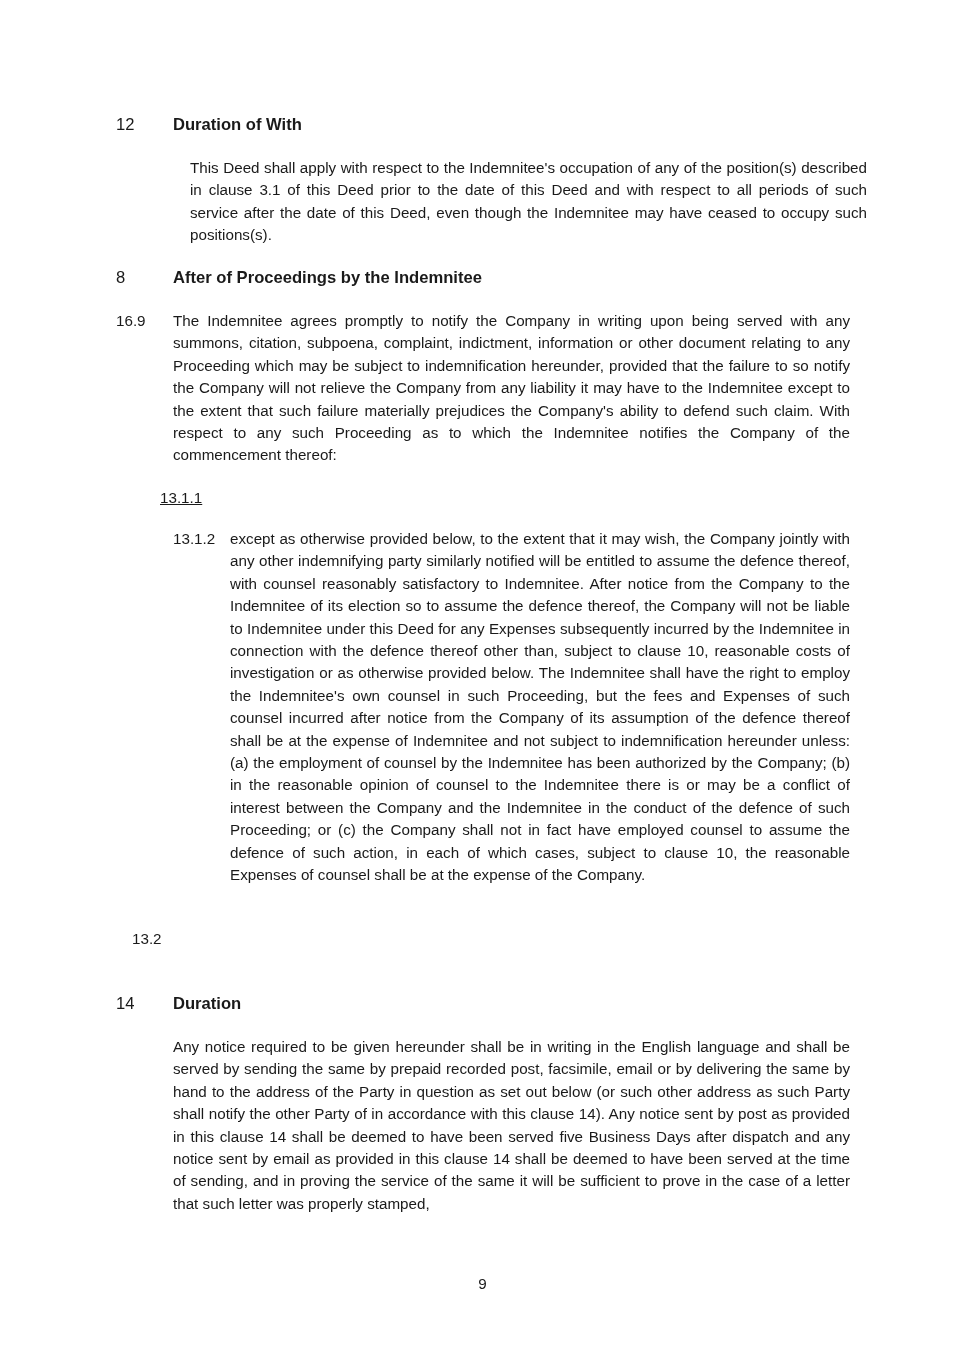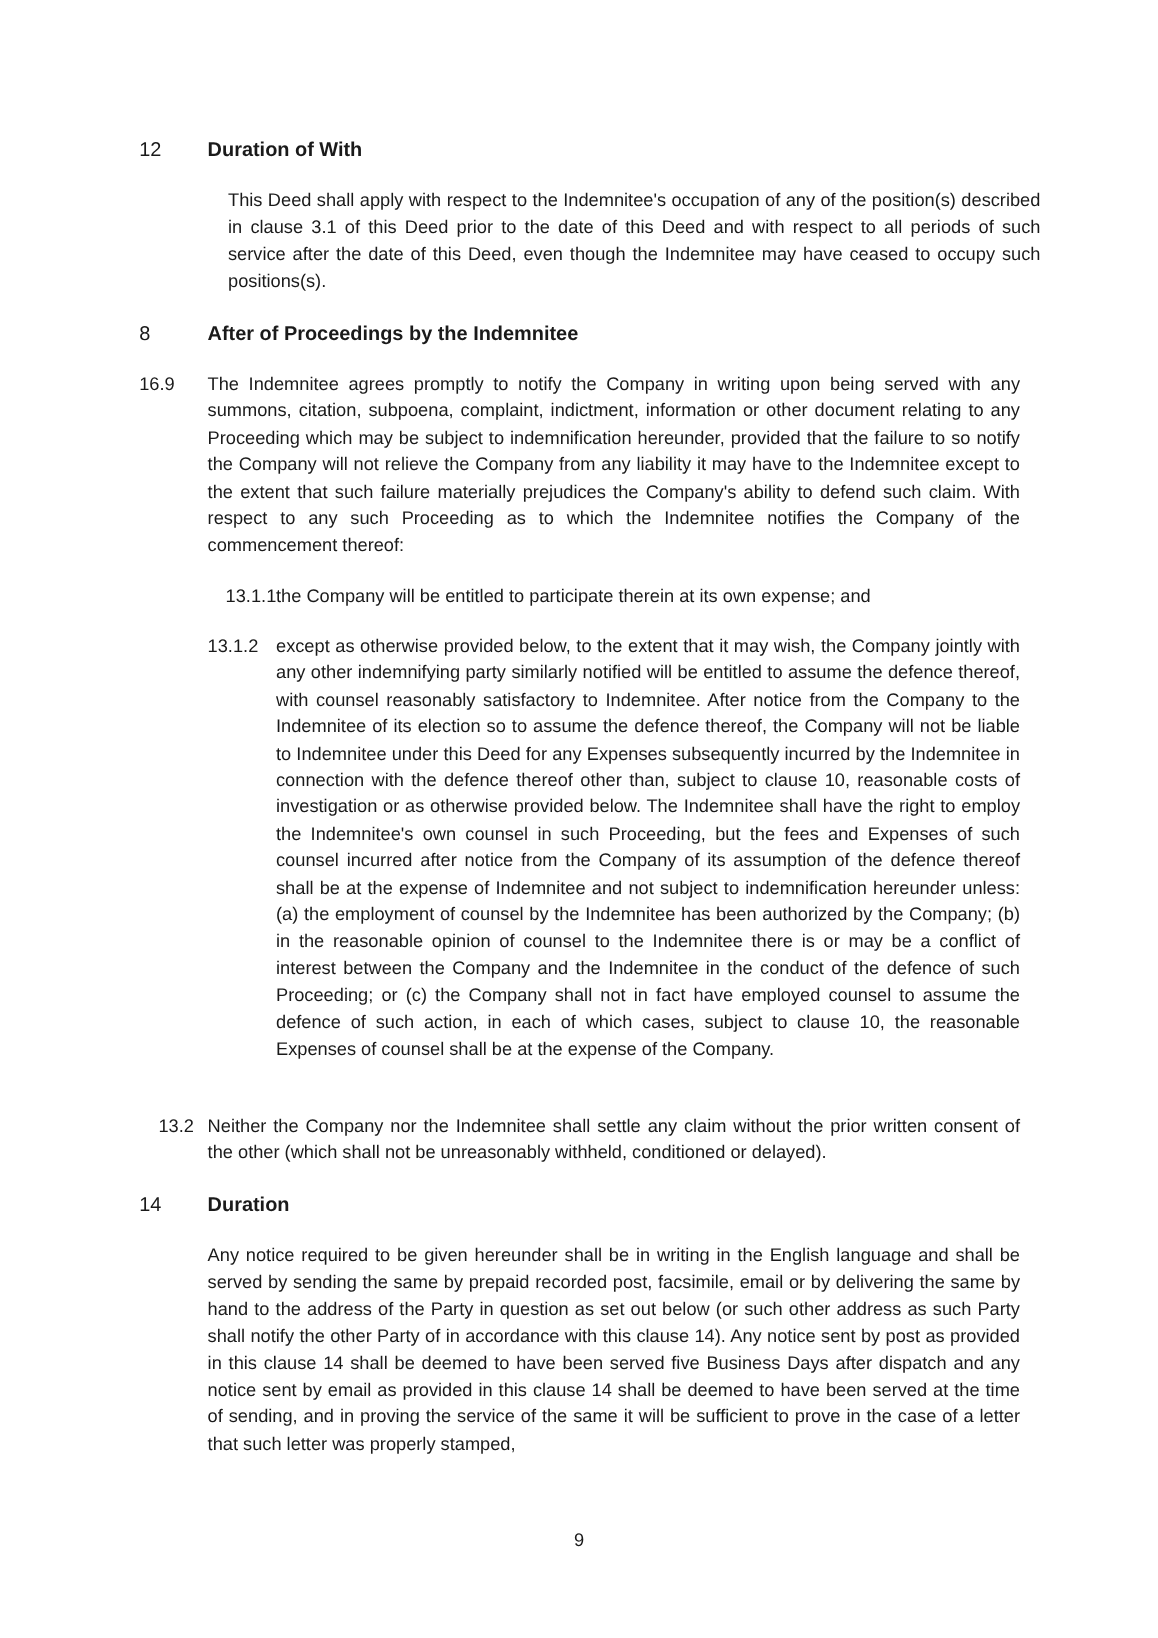--- a/index.html
+++ b/index.html
@@ -39,7 +39,7 @@
   <span class="clause-num" style="top:310px; left:116px;">16.9</span>
   <p class="para" style="top:310px;">The Indemnitee agrees promptly to notify the Company in writing upon being served with any summons, citation, subpoena, complaint, indictment, information or other document relating to any Proceeding which may be subject to indemnification hereunder, provided that the failure to so notify the Company will not relieve the Company from any liability it may have to the Indemnitee except to the extent that such failure materially prejudices the Company's ability to defend such claim.  With respect to any such Proceeding as to which the Indemnitee notifies the Company of the commencement thereof:</p>
 
-  <span class="clause-num" style="top:487px; left:188px;">13.1.1</span>
+  <span class="clause-num" style="top:487px; left:160px;text-decoration:underline;">13.1.1</span>
   <p class="para sub" style="top:487px;">the Company will be entitled to participate therein at its own expense; and</p>
 
   <span class="clause-num" style="top:528px; left:173px;">13.1.2</span>

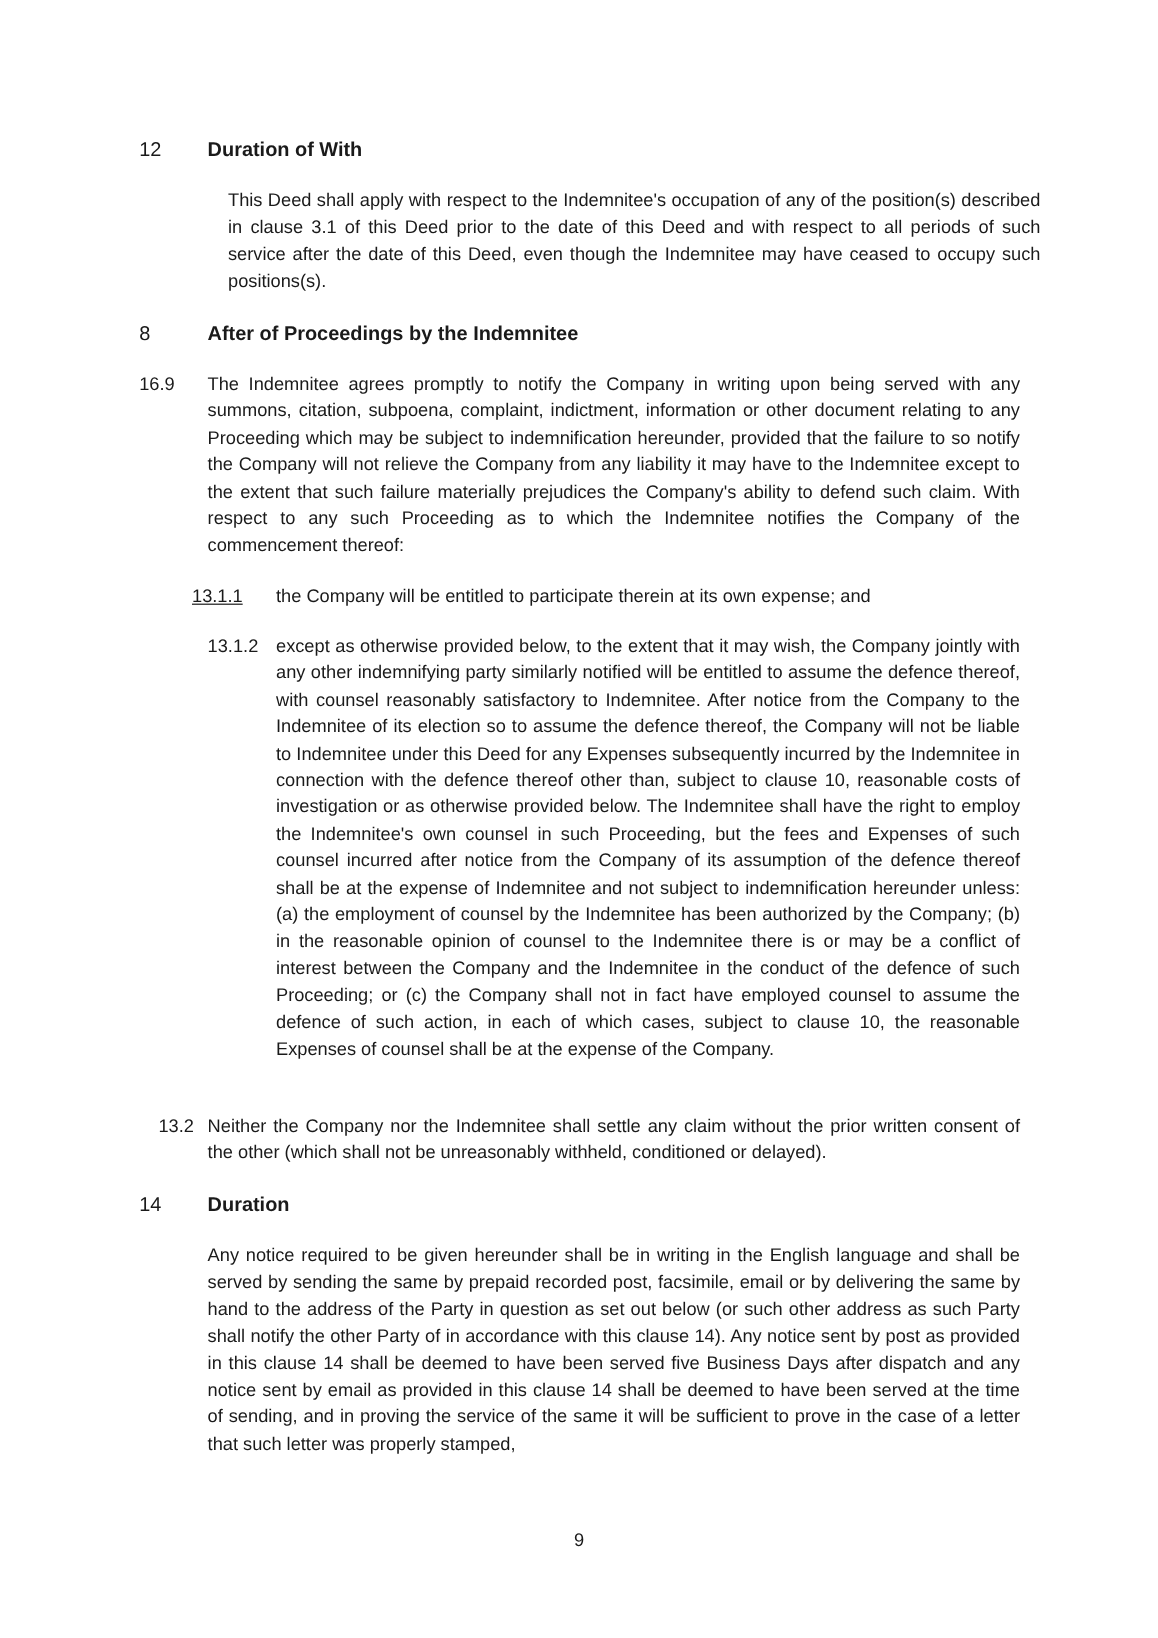--- a/index.html
+++ b/index.html
@@ -40,7 +40,6 @@
   <p class="para" style="top:310px;">The Indemnitee agrees promptly to notify the Company in writing upon being served with any summons, citation, subpoena, complaint, indictment, information or other document relating to any Proceeding which may be subject to indemnification hereunder, provided that the failure to so notify the Company will not relieve the Company from any liability it may have to the Indemnitee except to the extent that such failure materially prejudices the Company's ability to defend such claim.  With respect to any such Proceeding as to which the Indemnitee notifies the Company of the commencement thereof:</p>
 
   <span class="clause-num" style="top:487px; left:160px;text-decoration:underline;">13.1.1</span>
-  <p class="para sub" style="top:487px;">the Company will be entitled to participate therein at its own expense; and</p>
 
   <span class="clause-num" style="top:528px; left:173px;">13.1.2</span>
   <p class="para sub" style="top:528px;">except as otherwise provided below, to the extent that it may wish, the Company jointly with any other indemnifying party similarly notified will be entitled to assume the defence thereof, with counsel reasonably satisfactory to Indemnitee.  After notice from the Company to the Indemnitee of its election so to assume the defence thereof, the Company will not be liable to Indemnitee under this Deed for any Expenses subsequently incurred by the Indemnitee in connection with the defence thereof other than, subject to clause 10, reasonable costs of investigation or as otherwise provided below.  The Indemnitee shall have the right to employ the Indemnitee's own counsel in such Proceeding, but the fees and Expenses of such counsel incurred after notice from the Company of its assumption of the defence thereof shall be at the expense of Indemnitee and not subject to indemnification hereunder unless: (a) the employment of counsel by the Indemnitee has been authorized by the Company; (b) in the reasonable opinion of counsel to the Indemnitee there is or may be a conflict of interest between the Company and the Indemnitee in the conduct of the defence of such Proceeding; or (c) the Company shall not in fact have employed counsel to assume the defence of such action, in each of which cases, subject to clause 10, the reasonable Expenses of counsel shall be at the expense of the Company.</p>

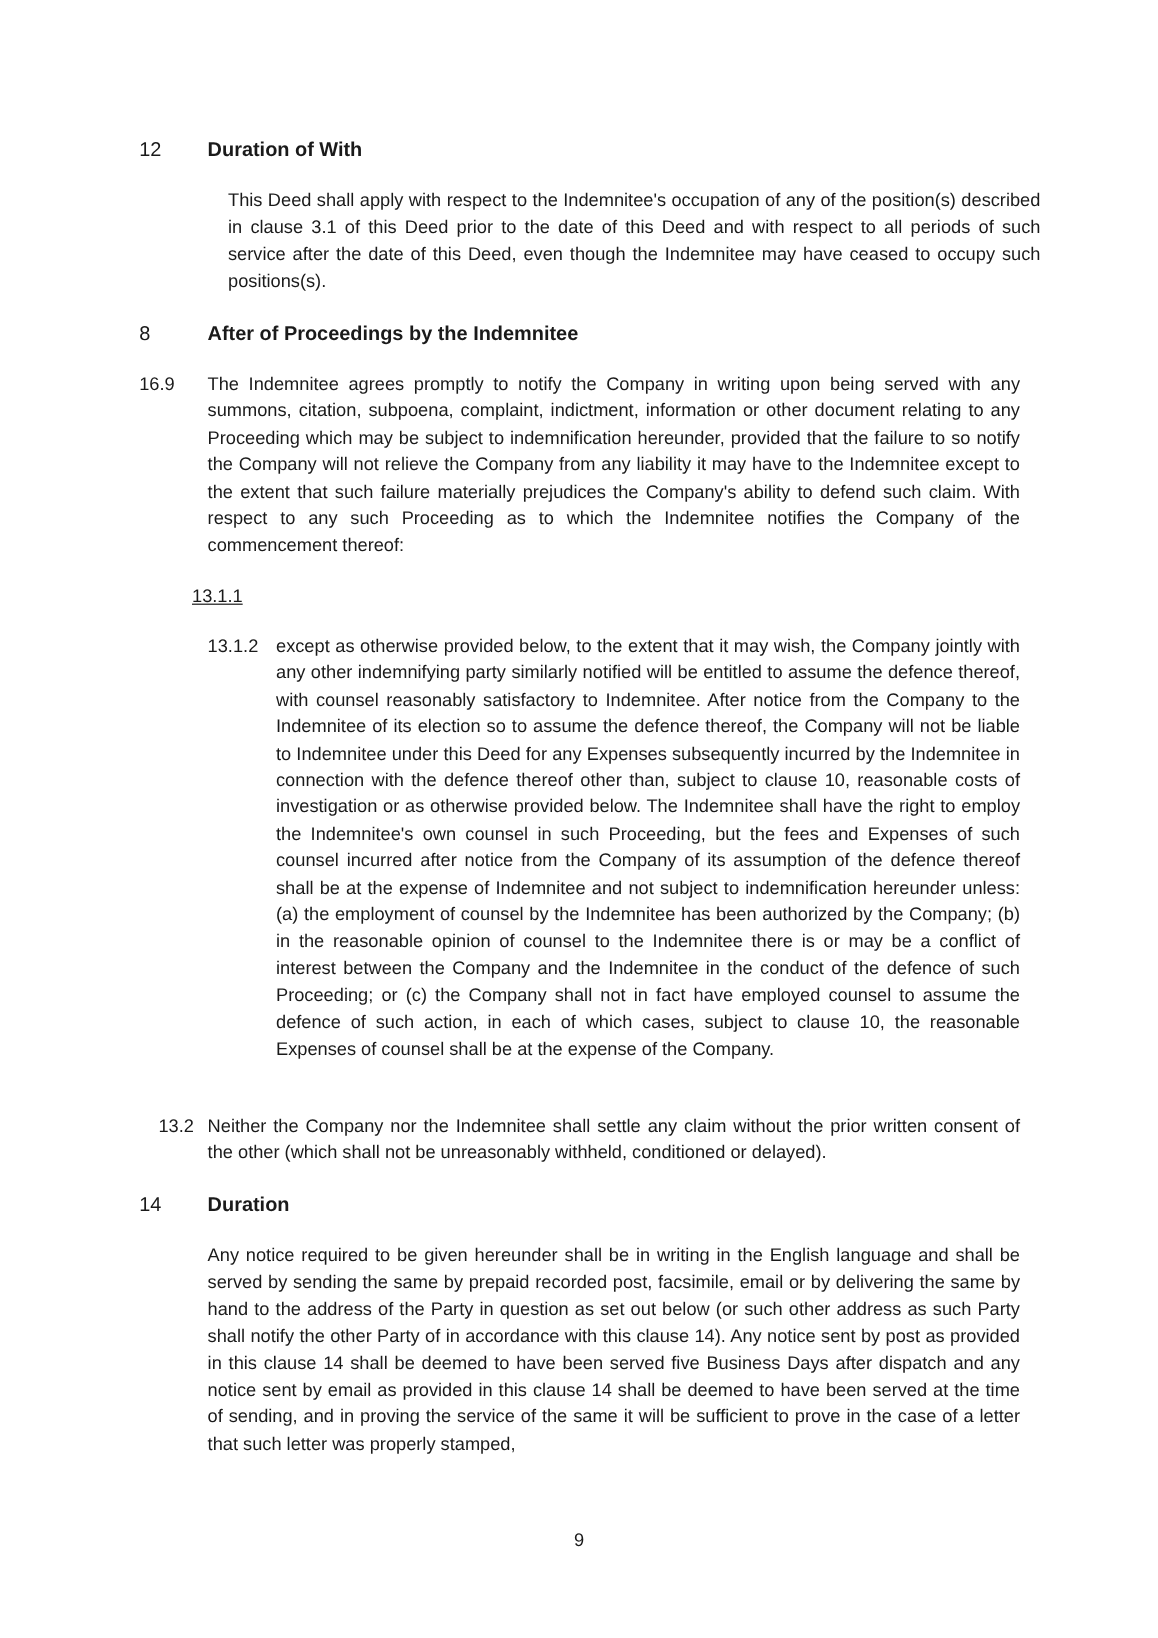--- a/index.html
+++ b/index.html
@@ -45,7 +45,6 @@
   <p class="para sub" style="top:528px;">except as otherwise provided below, to the extent that it may wish, the Company jointly with any other indemnifying party similarly notified will be entitled to assume the defence thereof, with counsel reasonably satisfactory to Indemnitee.  After notice from the Company to the Indemnitee of its election so to assume the defence thereof, the Company will not be liable to Indemnitee under this Deed for any Expenses subsequently incurred by the Indemnitee in connection with the defence thereof other than, subject to clause 10, reasonable costs of investigation or as otherwise provided below.  The Indemnitee shall have the right to employ the Indemnitee's own counsel in such Proceeding, but the fees and Expenses of such counsel incurred after notice from the Company of its assumption of the defence thereof shall be at the expense of Indemnitee and not subject to indemnification hereunder unless: (a) the employment of counsel by the Indemnitee has been authorized by the Company; (b) in the reasonable opinion of counsel to the Indemnitee there is or may be a conflict of interest between the Company and the Indemnitee in the conduct of the defence of such Proceeding; or (c) the Company shall not in fact have employed counsel to assume the defence of such action, in each of which cases, subject to clause 10, the reasonable Expenses of counsel shall be at the expense of the Company.</p>
 
   <span class="clause-num" style="top:928px; left:116px;margin-left:16px;">13.2</span>
-  <p class="para" style="top:928px;">Neither the Company nor the Indemnitee shall settle any claim without the prior written consent of the other (which shall not be unreasonably withheld, conditioned or delayed).</p>
 
   <div class="heading" style="top:994px;">
     <span class="num">14</span>

